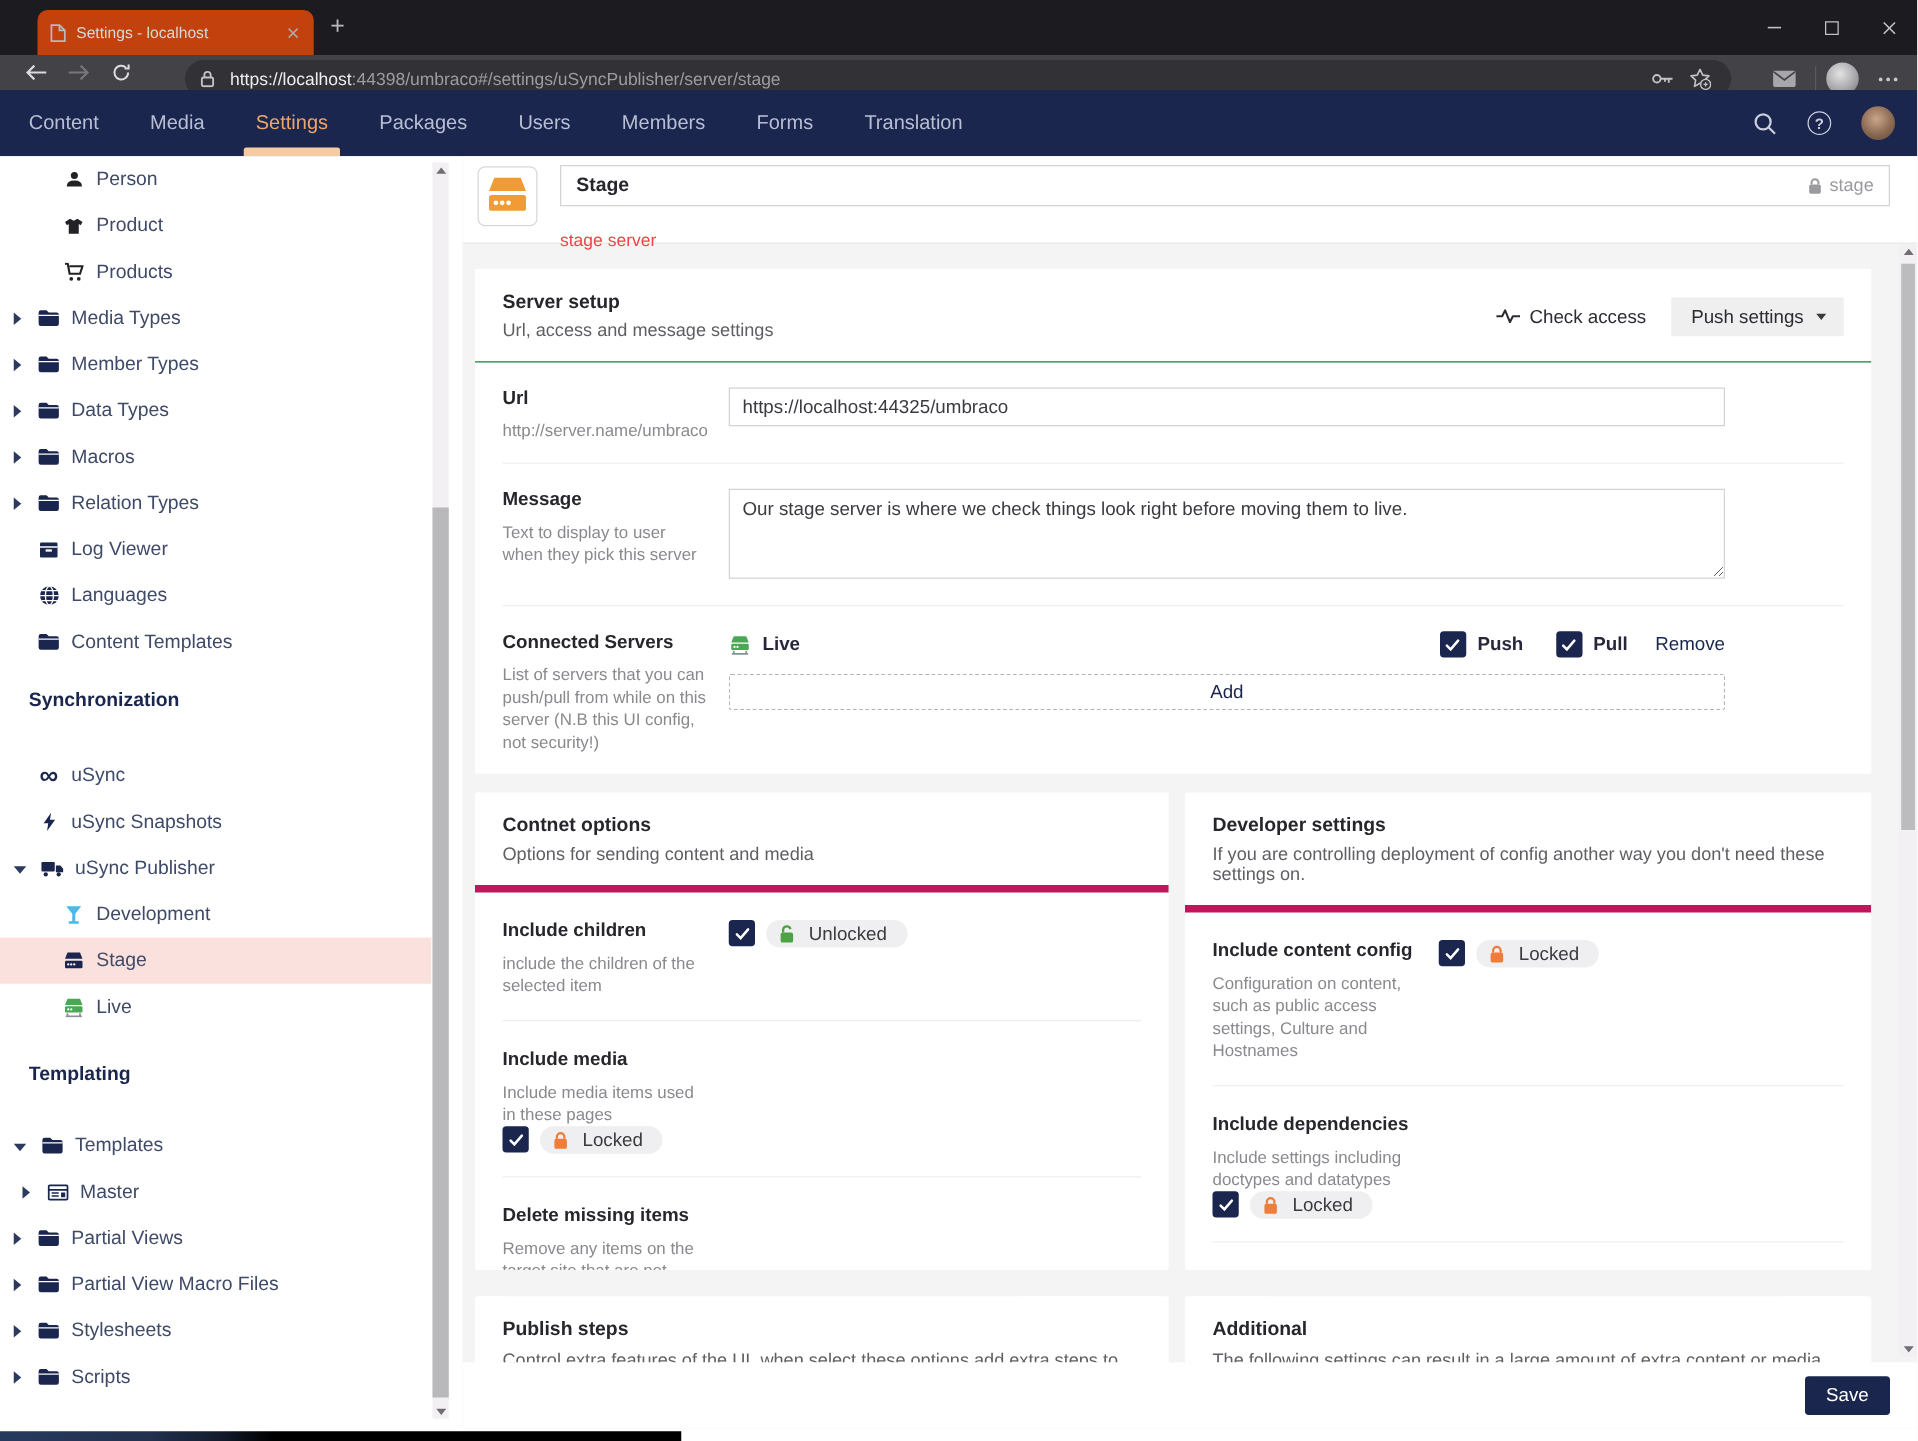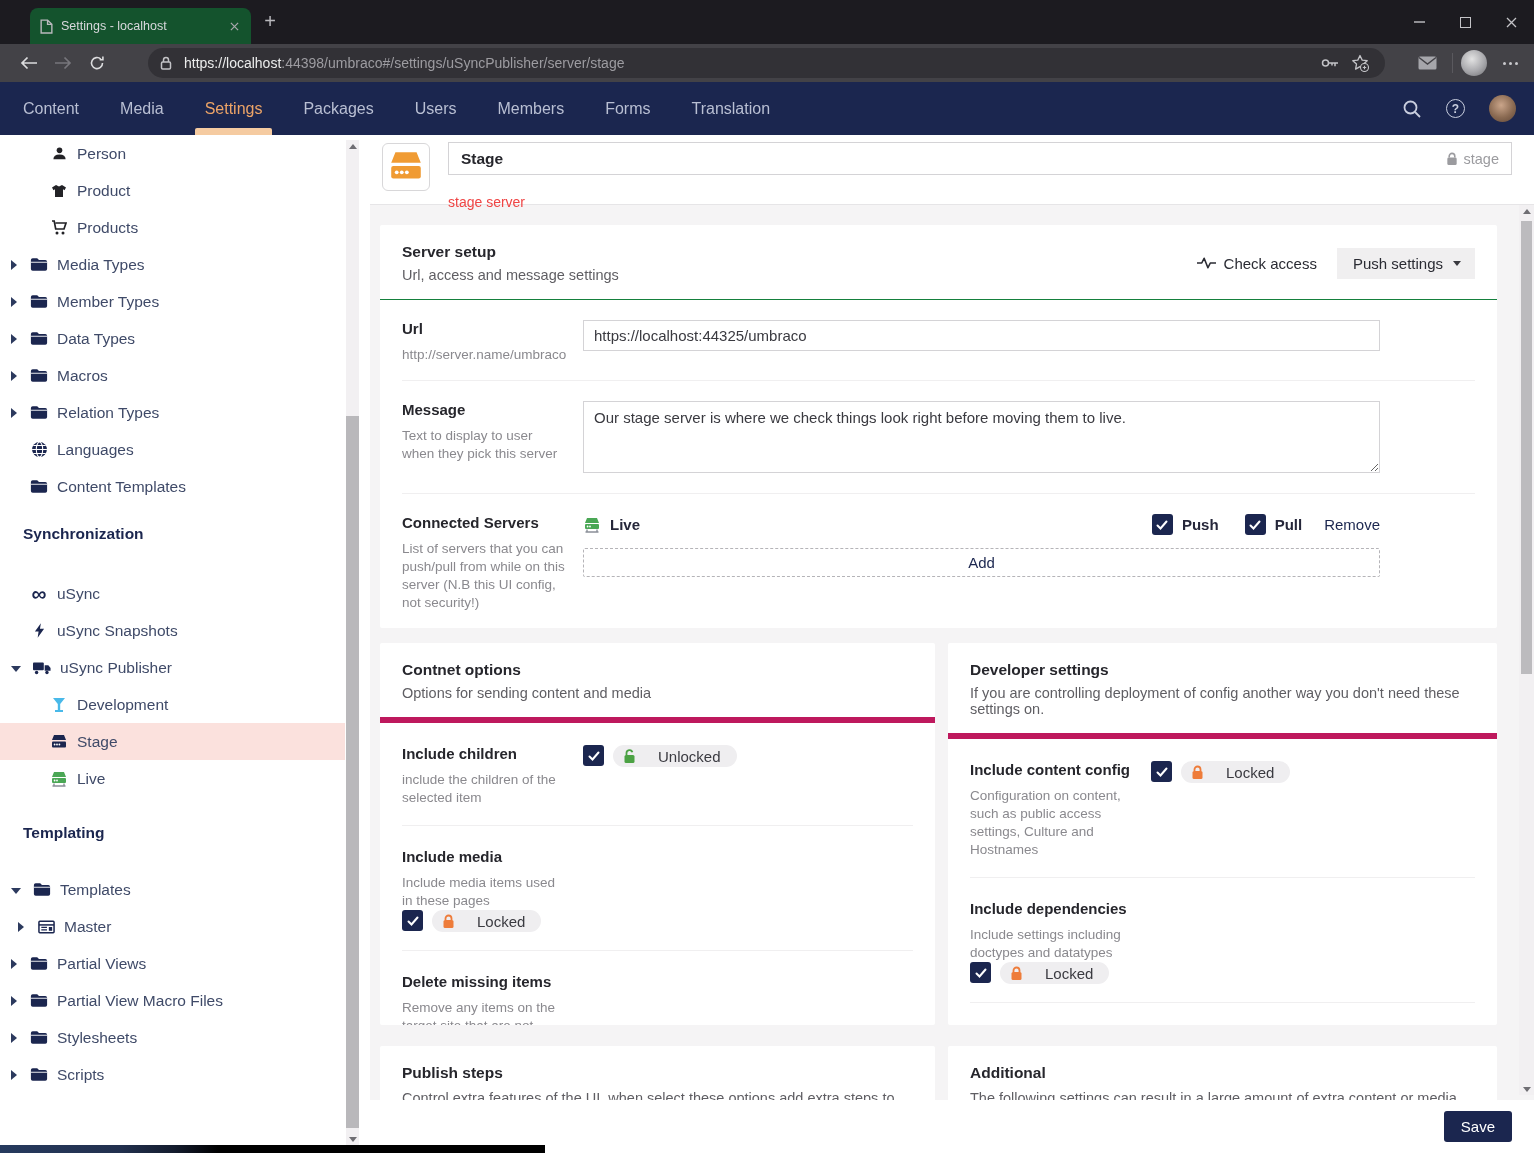--- a/index.html
+++ b/index.html
@@ -9,7 +9,7 @@
 
   
   .tabbar { position:relative; height:44px; background:#1c1b20; }
-  .tab { position:absolute; left:30px; top:8px; width:221px; height:36px; background:#14532d;
+  .tab { position:absolute; left:30px; top:8px; width:221px; height:36px; background:#c2410c;
          border-radius:8px 8px 0 0; display:flex; align-items:center; padding:0 8px 0 10px; }
   .tab-title { flex:1; font-size:12.5px; color:#d8d8dc; white-space:nowrap; overflow:hidden; margin-left:8px; }
   .tab-close { width:18px; height:18px; display:flex; align-items:center; justify-content:center; color:#a8a8ac; }

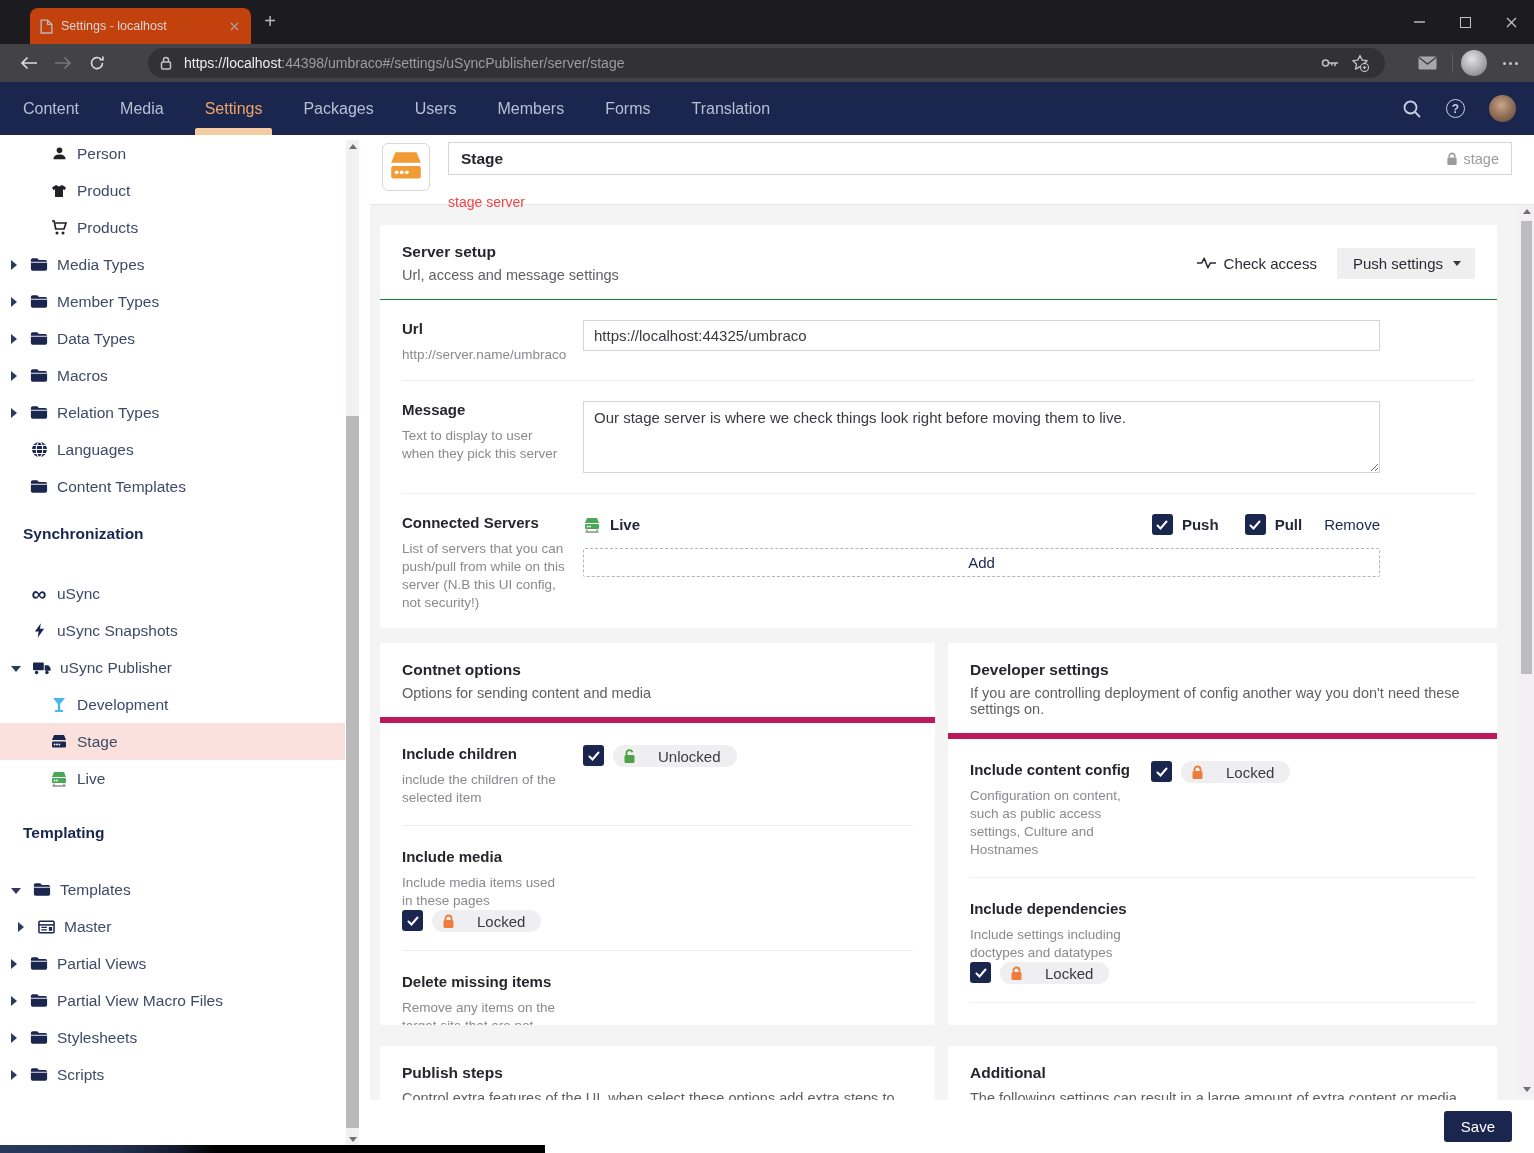--- a/index.html
+++ b/index.html
@@ -18,7 +18,7 @@
   .win-btn { width:46px; height:44px; display:flex; align-items:center; justify-content:center; color:#c3c3c7; }
   .win-max { width:11px; height:11px; border:1.4px solid #c3c3c7; }
 
-  .toolbar { position:relative; height:38px; background:#434247; display:flex; align-items:center; }
+  .toolbar { position:relative; height:28px; background:#434247; display:flex; align-items:center; }
   .nav-ico { width:34px; height:30px; display:flex; align-items:center; justify-content:center; }
   .toolbar .back { margin-left:12px; }
   .addr { position:absolute; left:148px; right:149px; top:4px; height:30px; background:#323136;

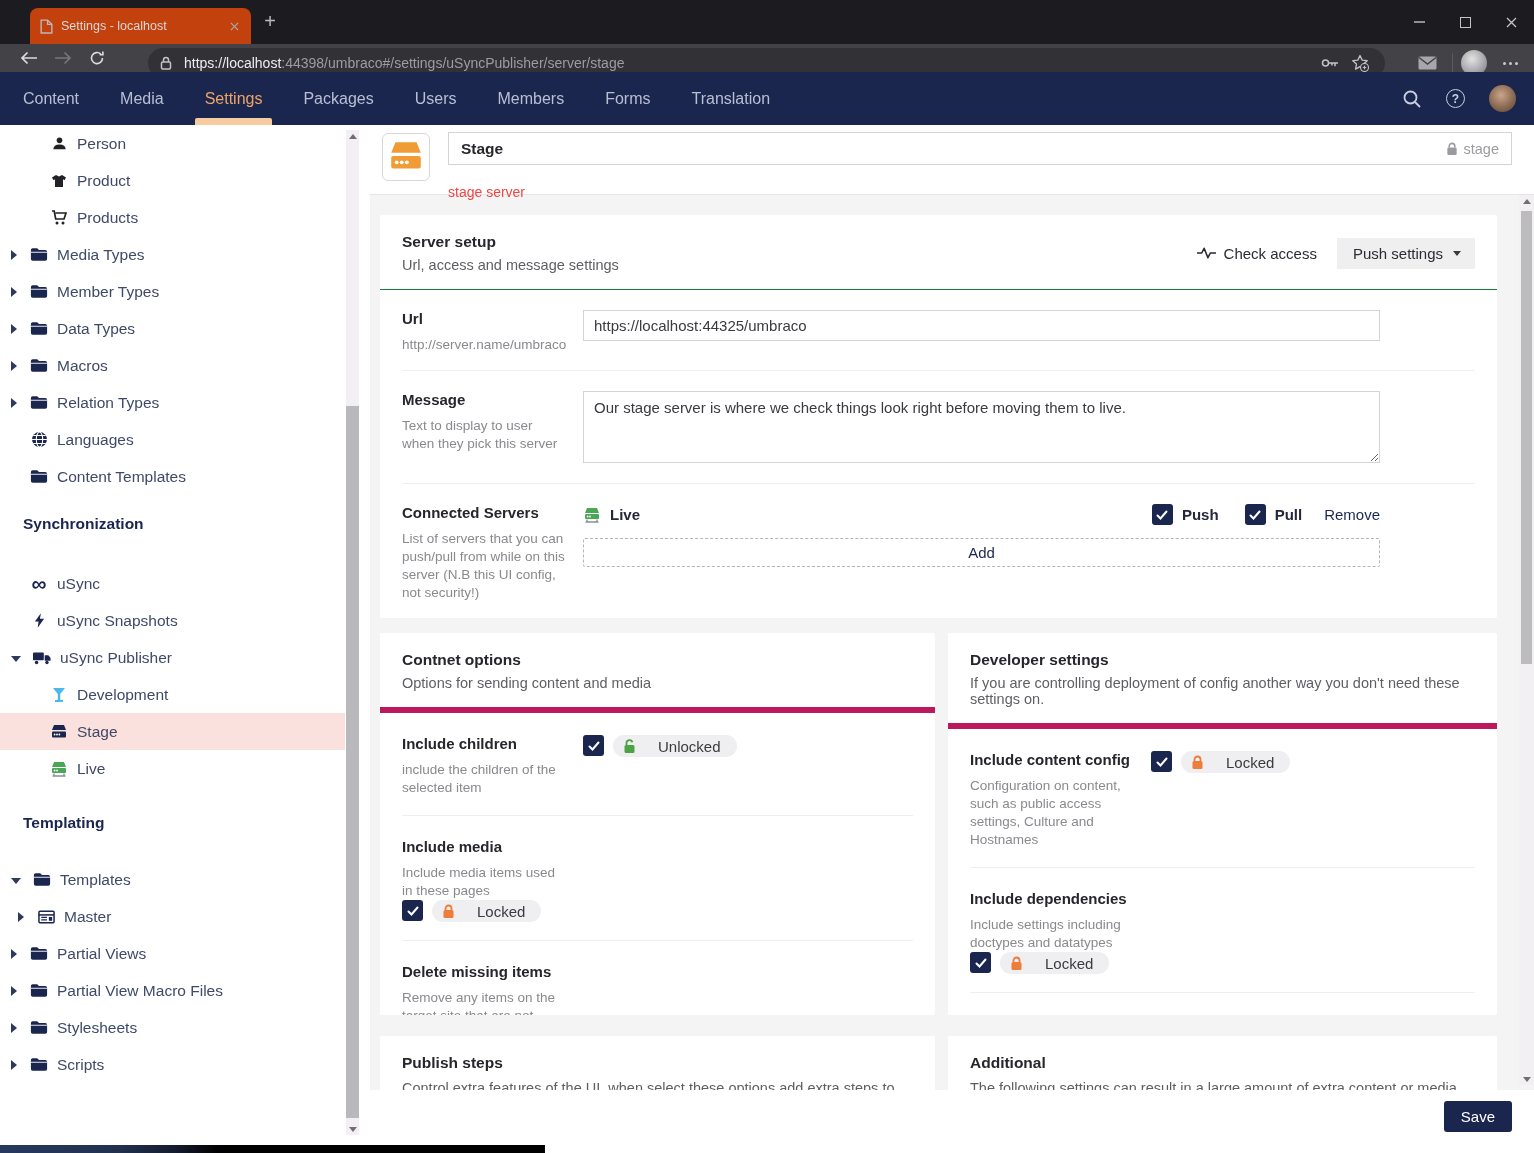--- a/index.html
+++ b/index.html
@@ -359,6 +359,16 @@
         </div>
         <div class="sb-row sb-ind0">
           <span class="tree-ico">
+              <svg width="16" height="14" viewBox="0 0 16 14" fill="#1b264f">
+                <rect x="1" y="1" width="14" height="12" rx="1"></rect>
+                <path d="M1 4.6 h14" stroke="#fff" stroke-width="1.2"></path>
+                <rect x="5.5" y="6.5" width="5" height="1.8" fill="#fff"></rect>
+              </svg>
+            </span>
+          <span class="lbl">Log Viewer</span>
+        </div>
+        <div class="sb-row sb-ind0">
+          <span class="tree-ico">
               <svg width="17" height="17" viewBox="0 0 16 16">
                 <circle cx="8" cy="8" r="7" fill="#1b264f"></circle>
                 <ellipse cx="8" cy="8" rx="3" ry="7" fill="none" stroke="#fff" stroke-width="1"></ellipse>

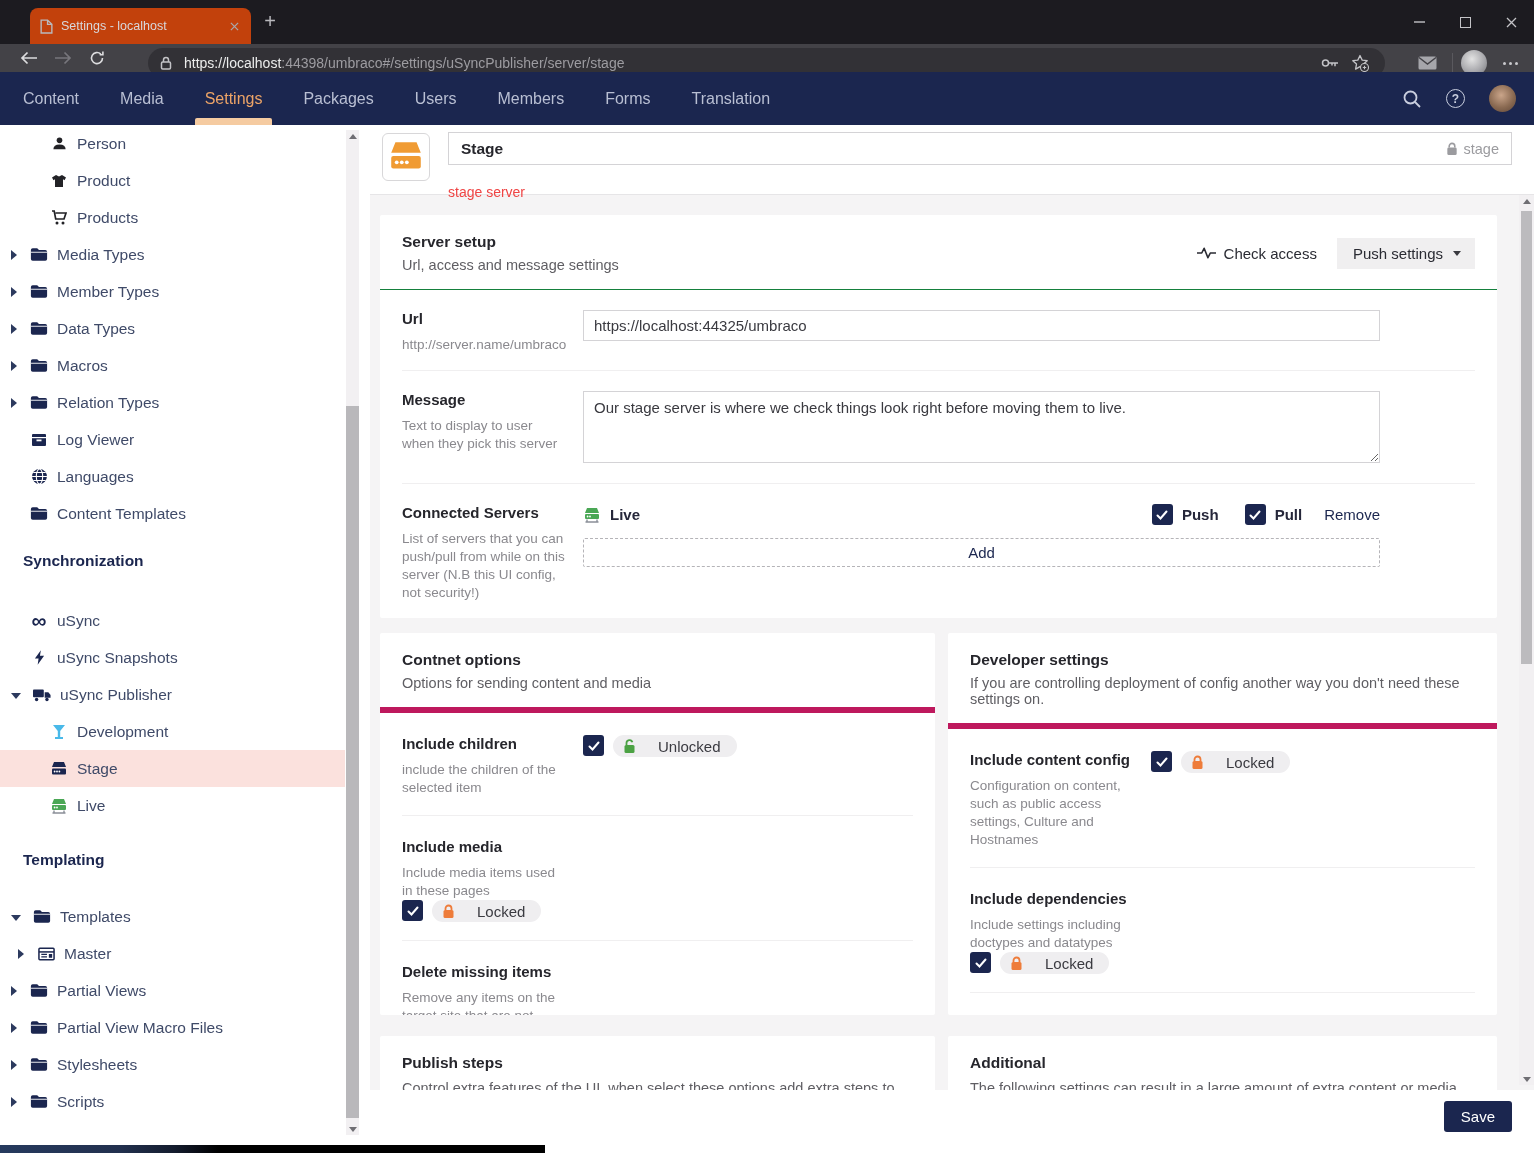--- a/index.html
+++ b/index.html
@@ -138,7 +138,7 @@
   .opt-row { display:flex; padding:22px 0 18px 0; }
   .opt-row + .opt-row { border-top:1px solid #f0eff0;flex-direction:column; }
   .opt-ctrl { flex:1; display:flex; align-items:flex-start; }
-  .pill { display:inline-flex; align-items:center; gap:22px; height:22px; background:#efeef0; border-radius:12px;
+  .pill { display:inline-flex; align-items:center; gap:11px; height:22px; background:#efeef0; border-radius:12px;
           padding:0 16px 0 10px; margin-left:9px; font-size:15px; color:#3a3a40; cursor:pointer; }
 
   .bottom-row { display:flex; gap:13px; margin-top:21px; }

